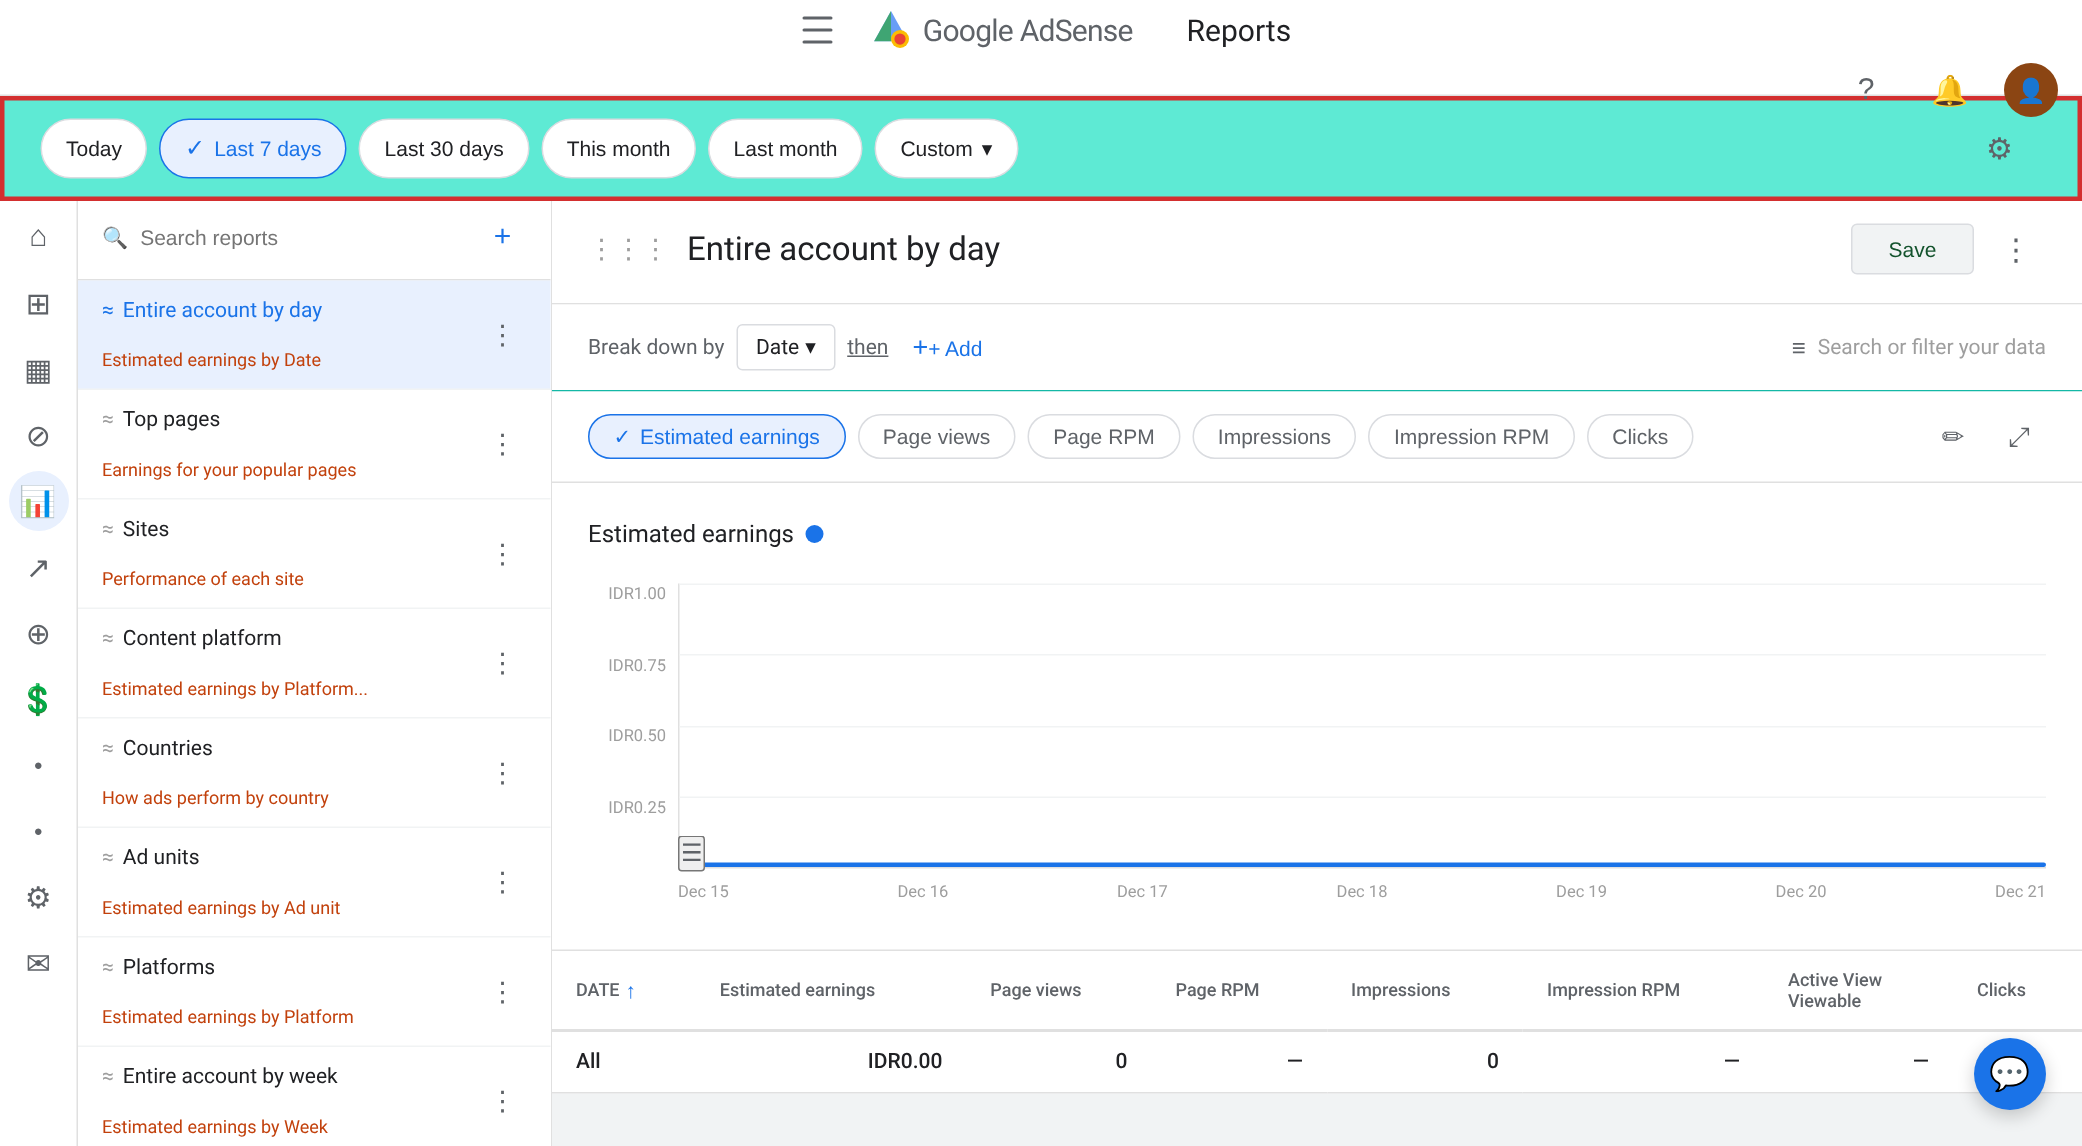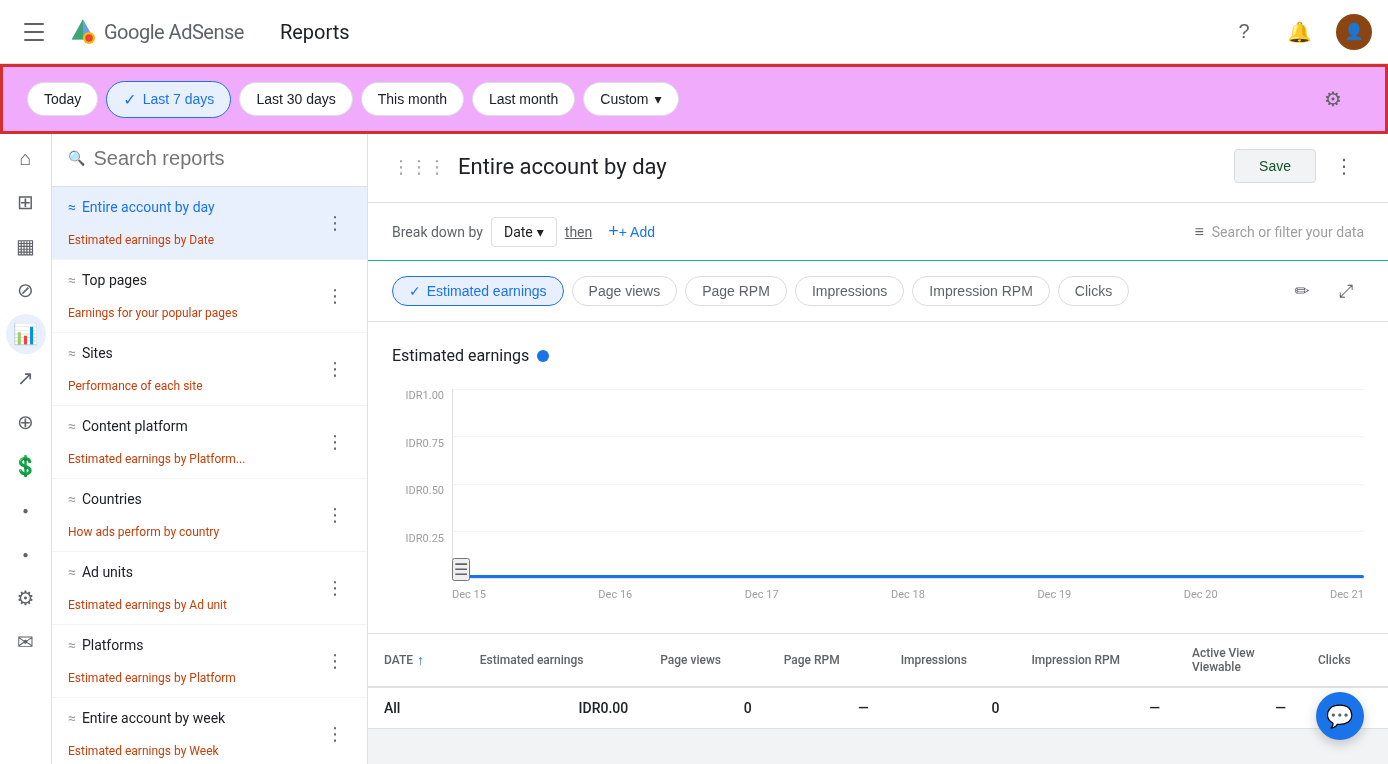--- a/index.html
+++ b/index.html
@@ -9,7 +9,7 @@
     .topbar {
       display: flex; align-items: center; height: 64px;
       background: #fff; border-bottom: 1px solid #e0e0e0;
-      padding: 0 16px; position: fixed; top: 0; left: 0; right: 0; z-index: 100;
+      padding: 0 16px; position: fixed; top: 0; left: 0; right: 0; z-index: 100; flex-direction: column;
     }
     .topbar-left { display: flex; align-items: center; gap: 12px; }
     .hamburger { width: 24px; height: 24px; cursor: pointer; display: flex; flex-direction: column; justify-content: space-around; }

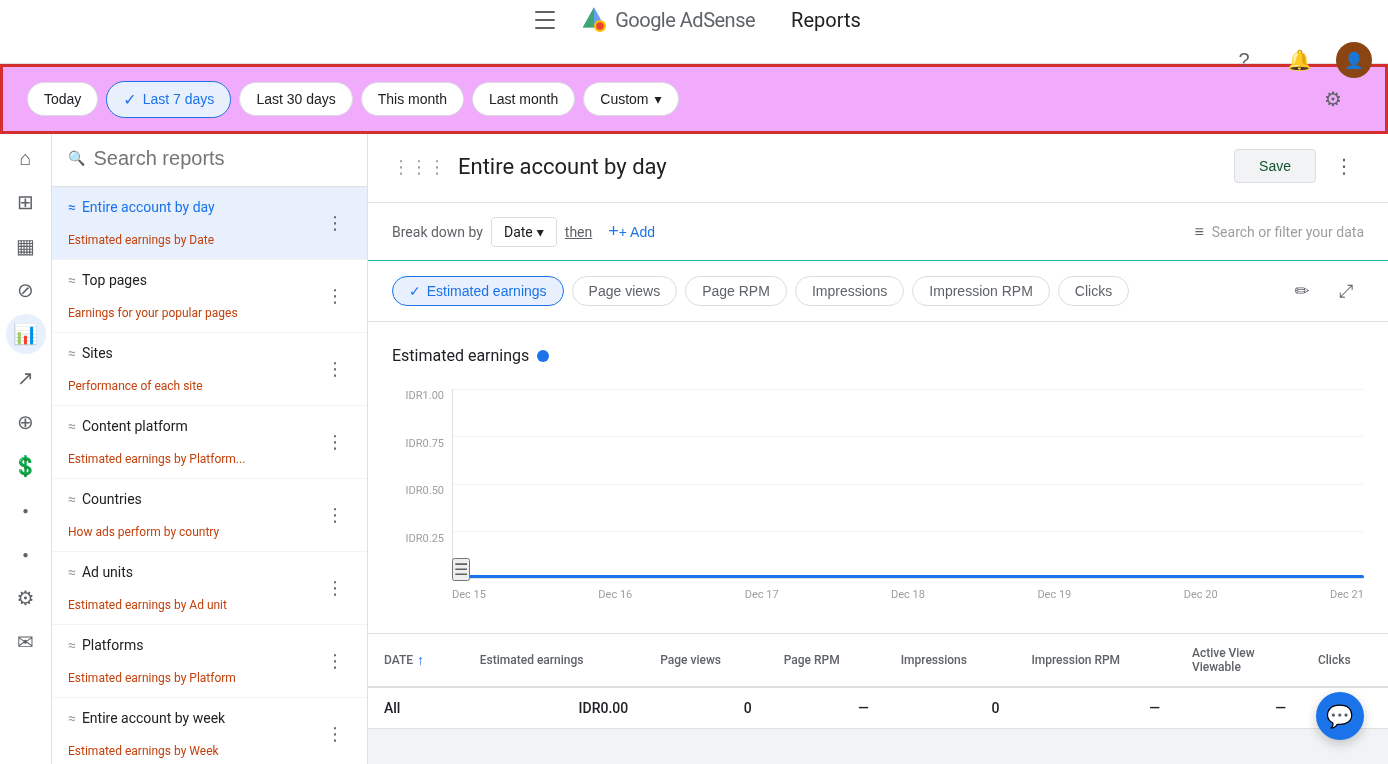--- a/index.html
+++ b/index.html
@@ -25,8 +25,8 @@
     
     .date-filter-bar {
       position: fixed; top: 64px; left: 0; right: 0; z-index: 99;
-      background: #f0abfc; border: 3px solid #d32f2f; padding: 12px 24px;
-      display: flex; align-items: center; gap: 8px;
+      background: #5eead4; border: 3px solid #d32f2f; padding: 12px 24px;
+      display: flex; gap: 8px;
     }
     .date-btn {
       padding: 8px 16px; border-radius: 20px; border: 1px solid #dadce0;

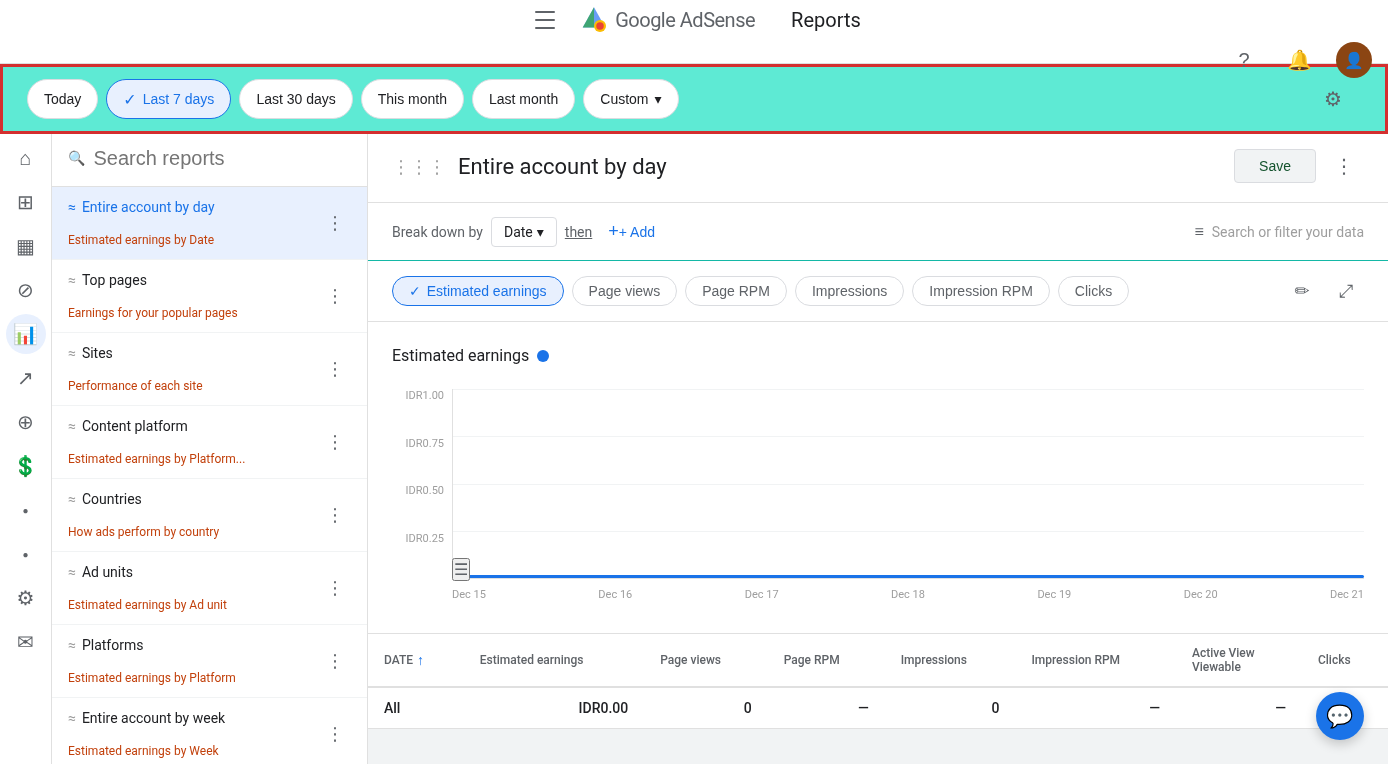--- a/index.html
+++ b/index.html
@@ -65,7 +65,7 @@
       border-bottom: 1px solid #e0e0e0;
     }
     .sidebar-search input {
-      flex: 1; border: none; outline: none; font-size: 20px; color: #0c4a6e;
+      flex: 1; border: none; outline: none; font-size: 14px; color: #0c4a6e;
       background: transparent;
     }
     .sidebar-add-btn {

